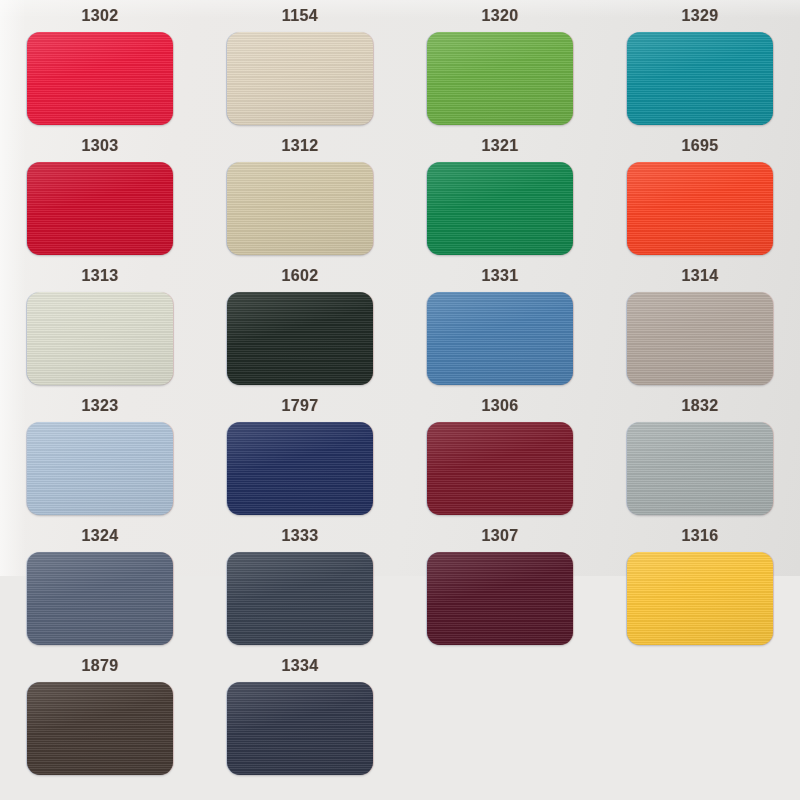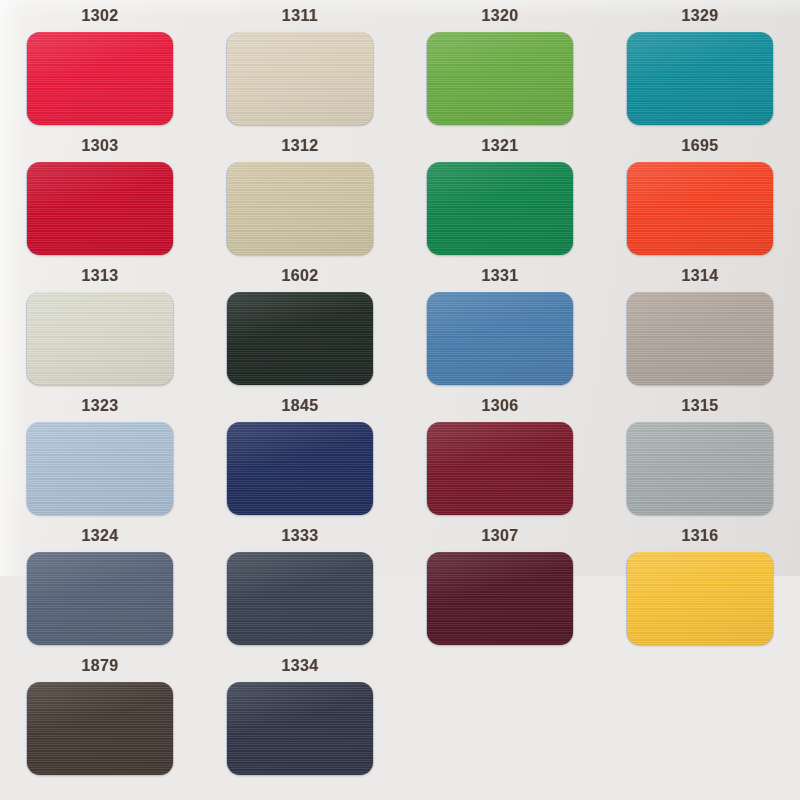--- a/index.html
+++ b/index.html
@@ -77,7 +77,7 @@
         <div class="swatch" style="background: rgb(237, 27, 62);"></div>
       </div>
       <div class="cell">
-        <div class="swatch-label">1311</div>
+        <div class="swatch-label">1154</div>
         <div class="swatch" style="background: rgb(224, 213, 192);"></div>
       </div>
       <div class="cell">

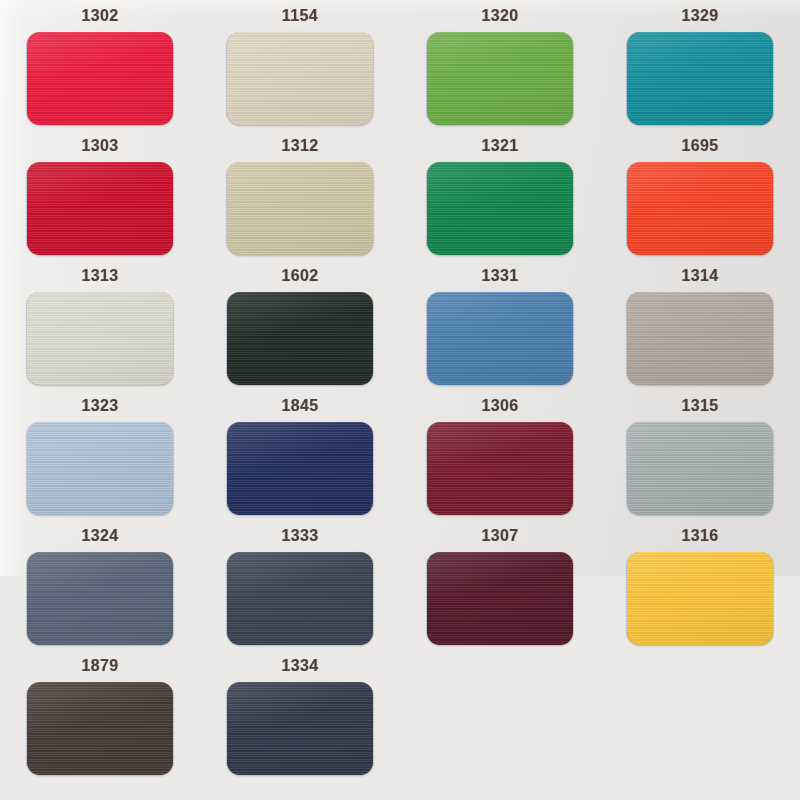--- a/index.html
+++ b/index.html
@@ -125,7 +125,7 @@
         <div class="swatch" style="background: rgb(175, 195, 216);"></div>
       </div>
       <div class="cell">
-        <div class="swatch-label">1845</div>
+        <div class="swatch-label">1797</div>
         <div class="swatch" style="background: rgb(35, 48, 95);"></div>
       </div>
       <div class="cell">

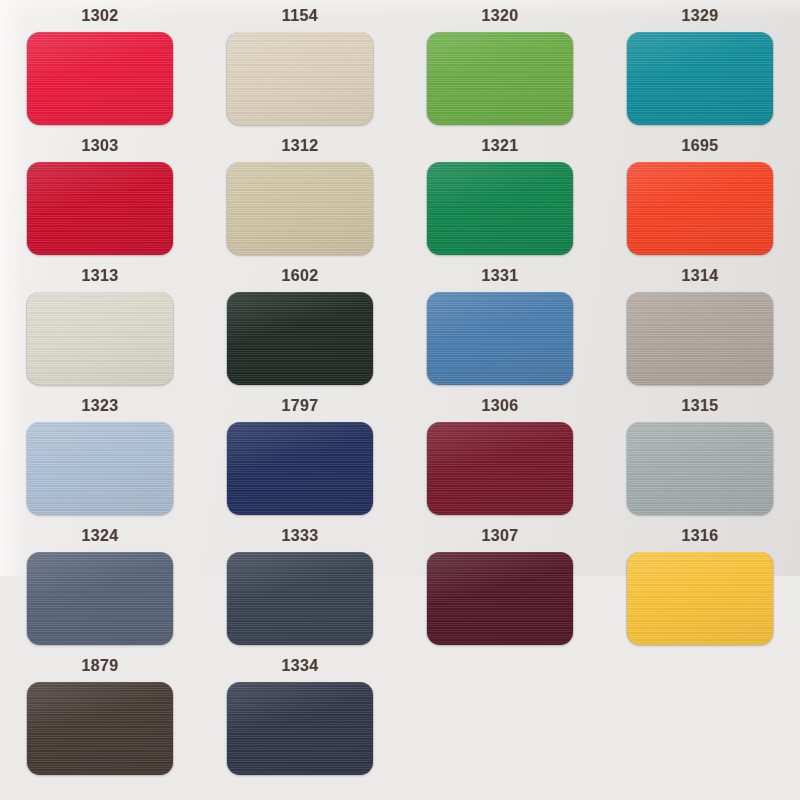--- a/index.html
+++ b/index.html
@@ -133,7 +133,7 @@
         <div class="swatch" style="background: rgb(123, 26, 43);"></div>
       </div>
       <div class="cell">
-        <div class="swatch-label">1315</div>
+        <div class="swatch-label">1832</div>
         <div class="swatch" style="background: rgb(168, 176, 176);"></div>
       </div>
       <div class="cell">

